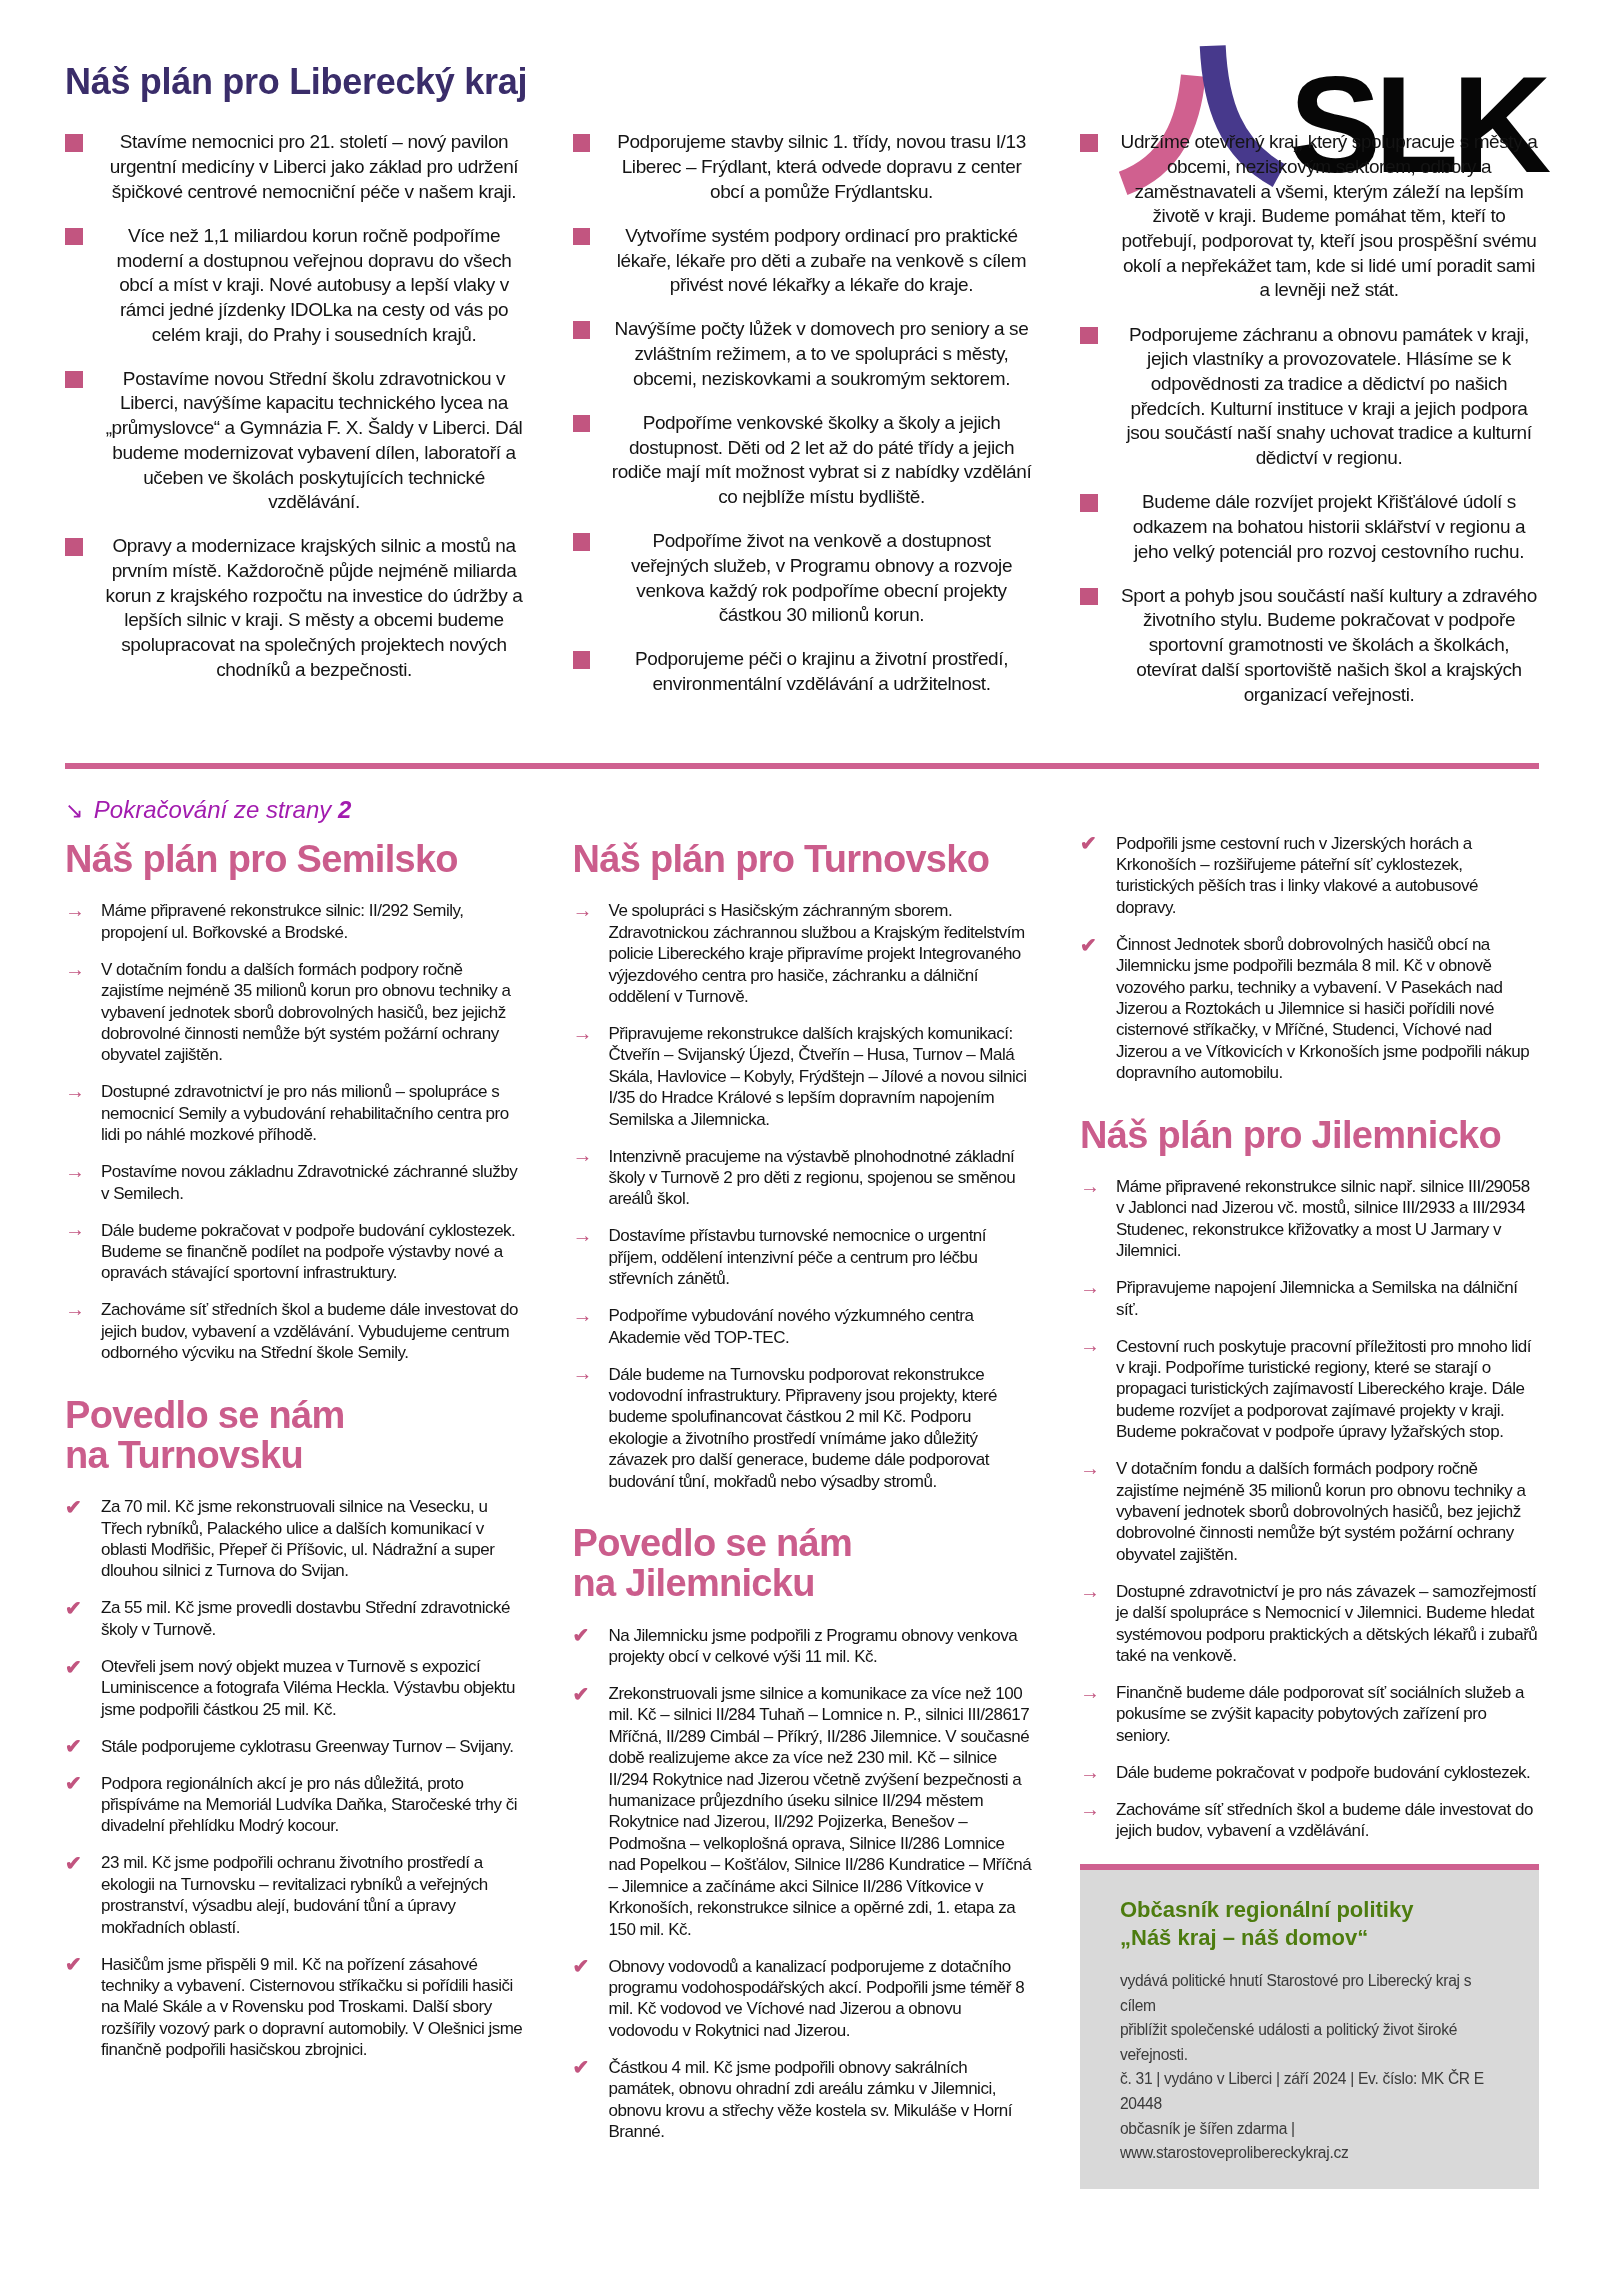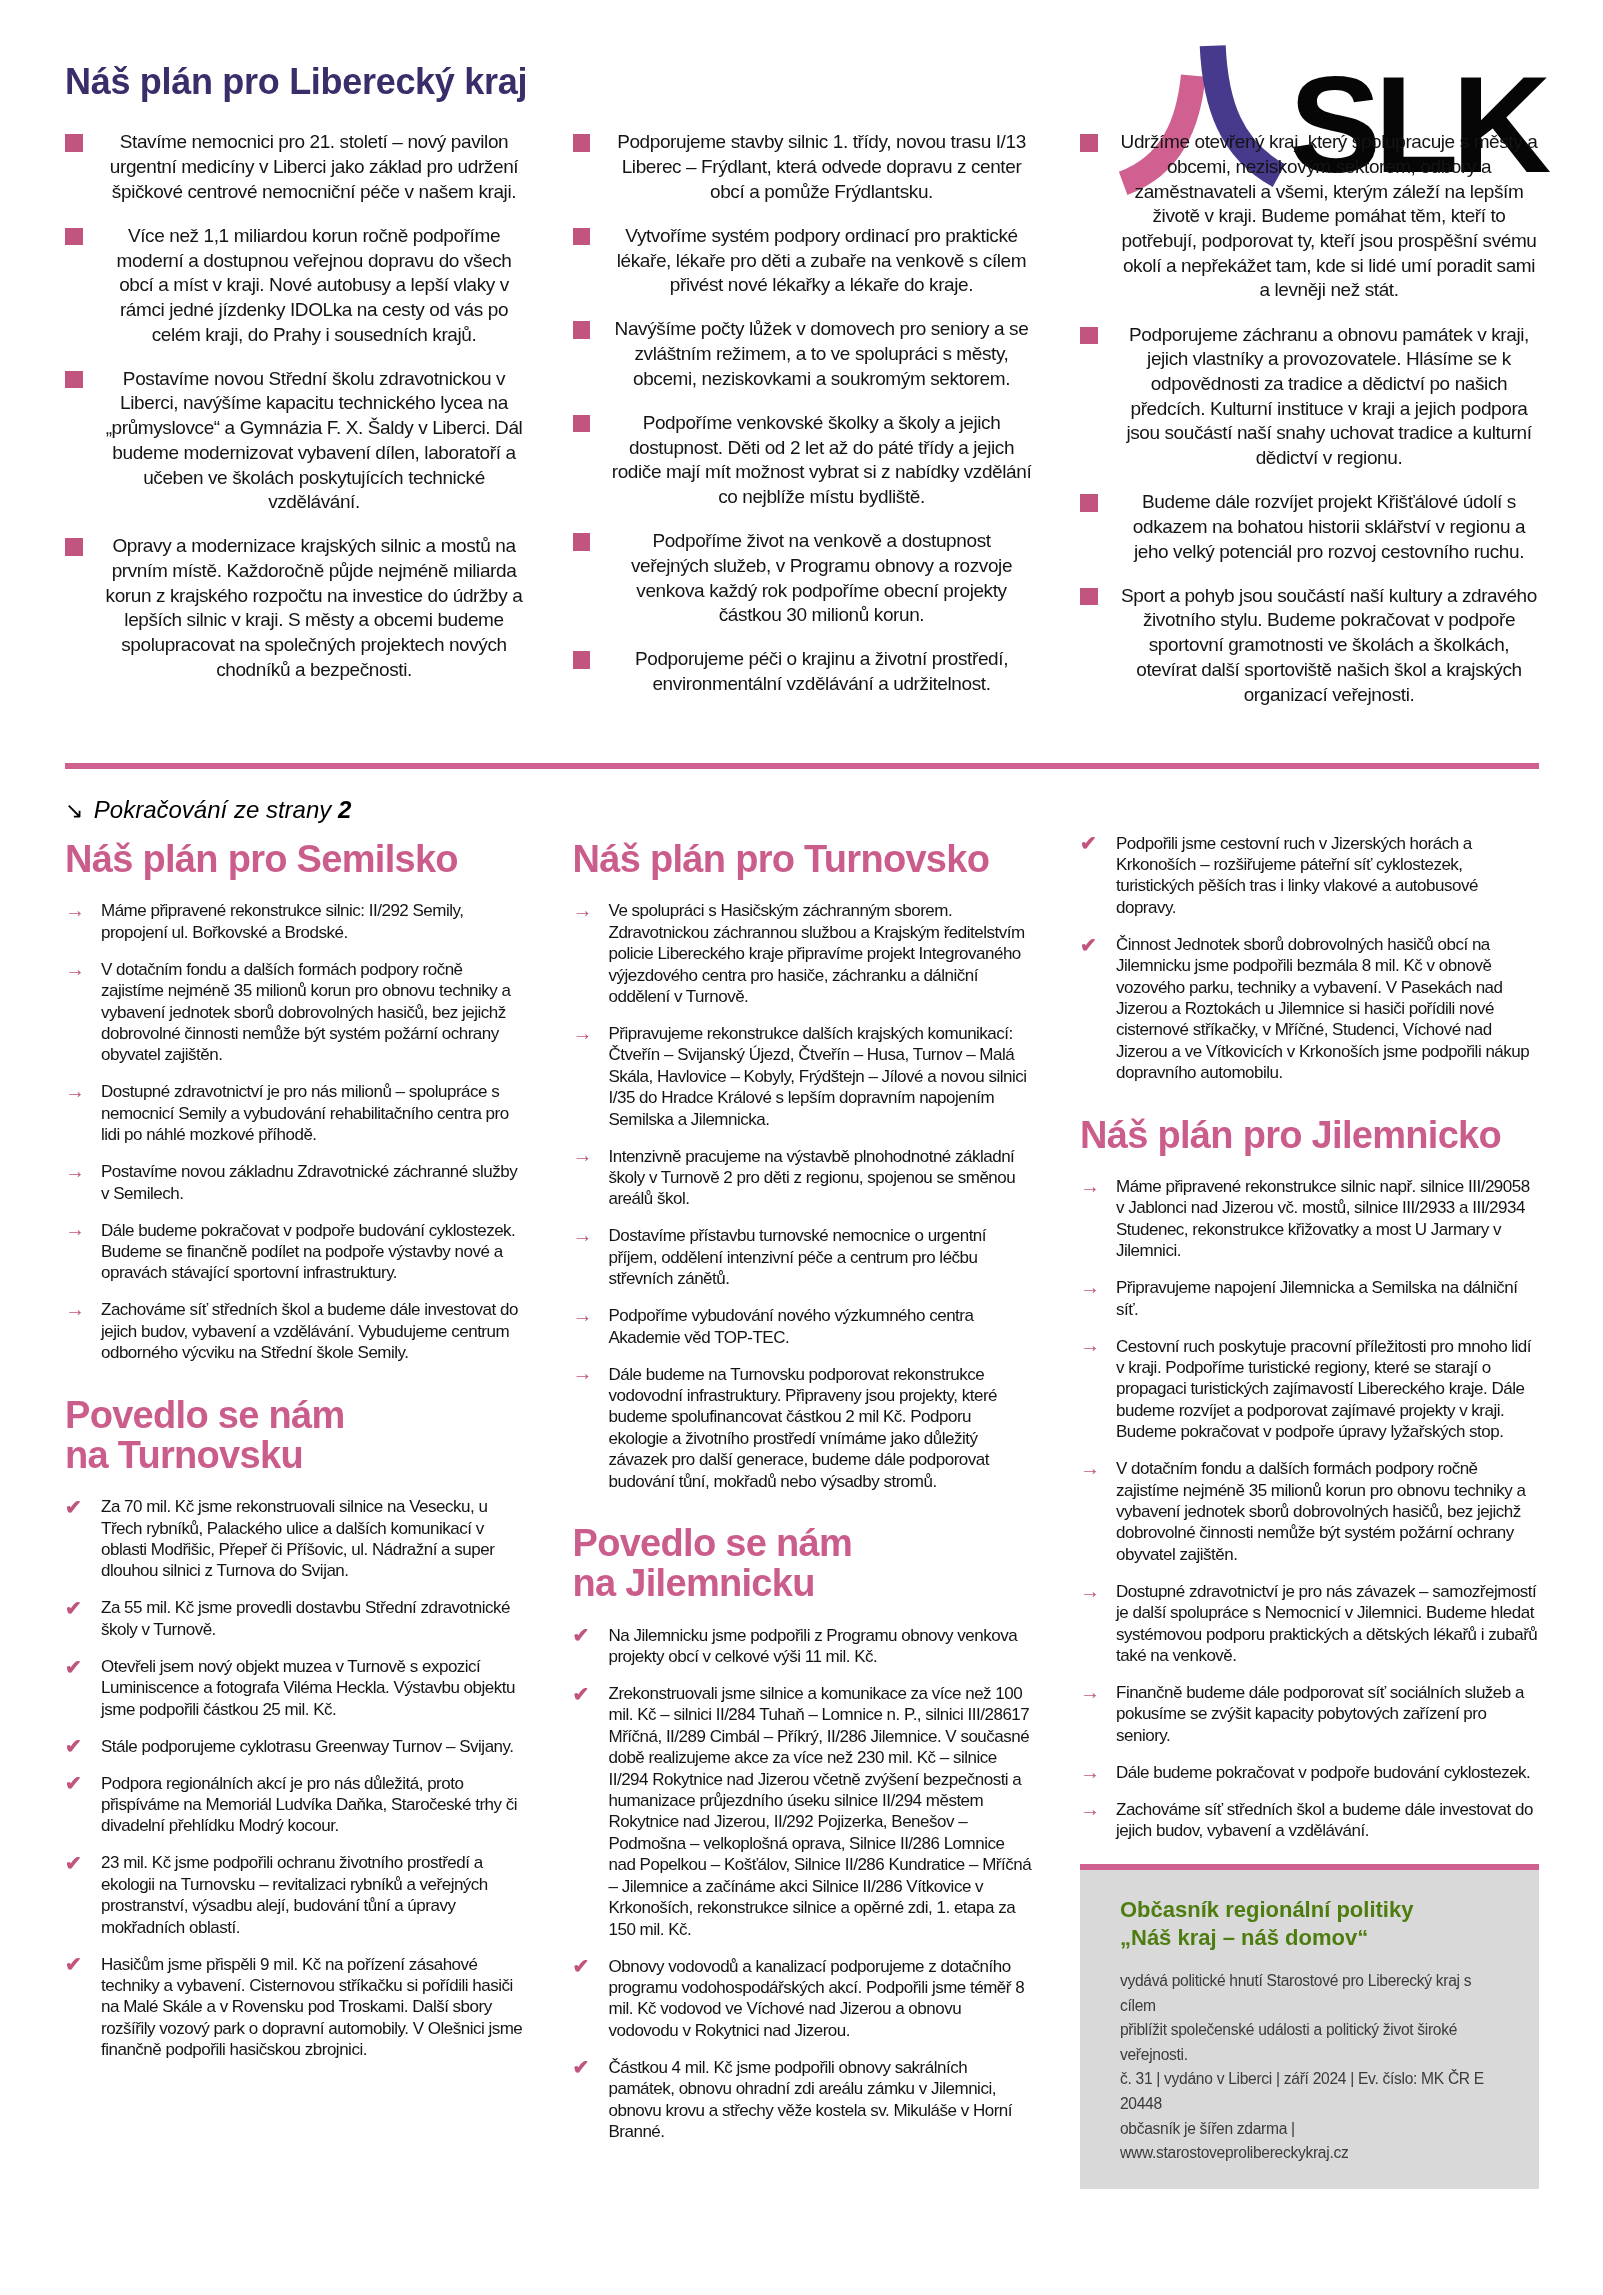--- a/index.html
+++ b/index.html
@@ -35,7 +35,7 @@
 
   
   .divider{height:5.9px;background:var(--divider);margin:36px 65px 0 65px;}
-  .continuation{padding:0 65px;margin-top:27px;font-size:24px;color:#000000;}
+  .continuation{padding:0 65px;margin-top:27px;font-size:24px;color:#a21caf;}
   .continuation .cont-arrow{font-style:normal;font-size:22px;margin-right:10.4px;}
   .continuation .cont-text{font-style:italic;}
   .continuation .cont-page{font-style:italic;font-weight:700;}

